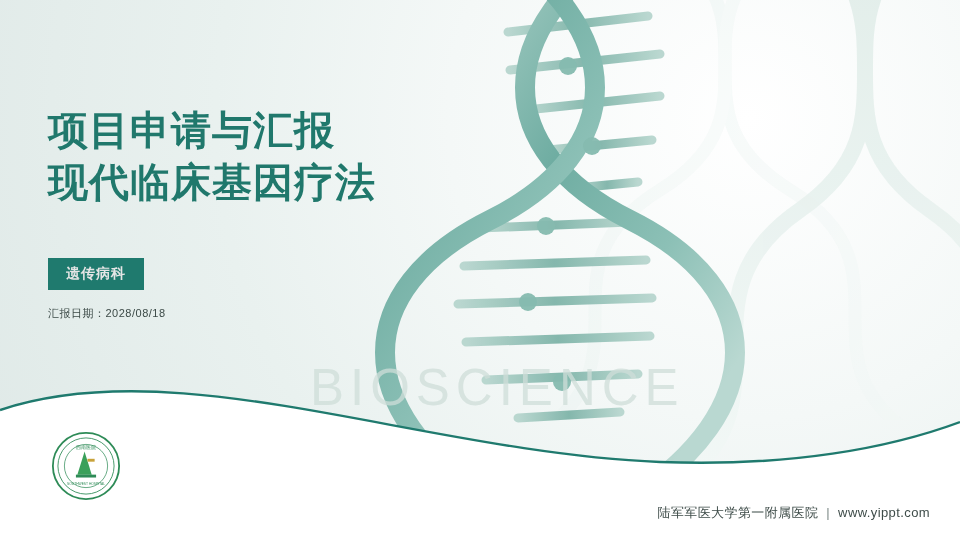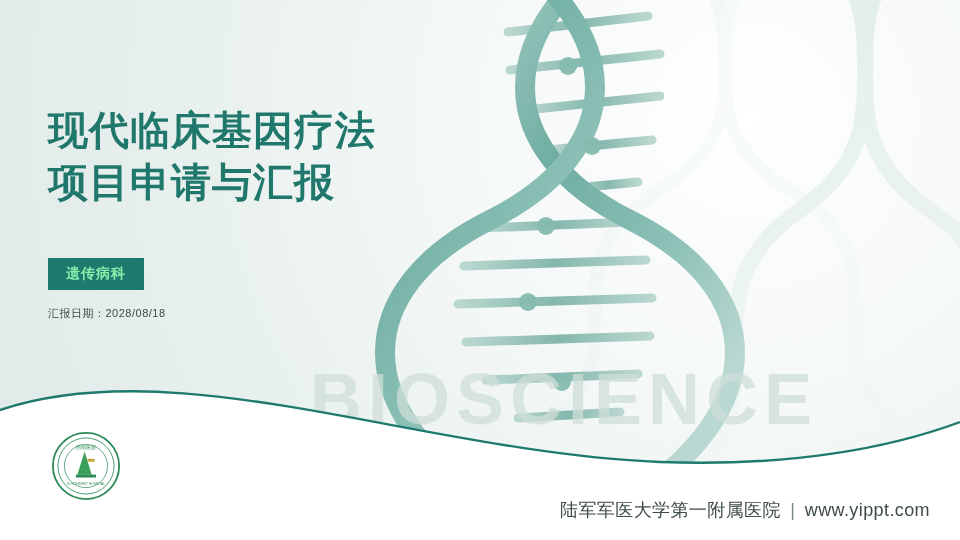--- a/index.html
+++ b/index.html
@@ -146,8 +146,8 @@
   </svg>
 
   <div class="title-wrap">
+    <div class="title-line">项目申请与汇报</div>
     <div class="title-line">现代临床基因疗法</div>
-    <div class="title-line">项目申请与汇报</div>
   </div>
 
   <div class="tags">

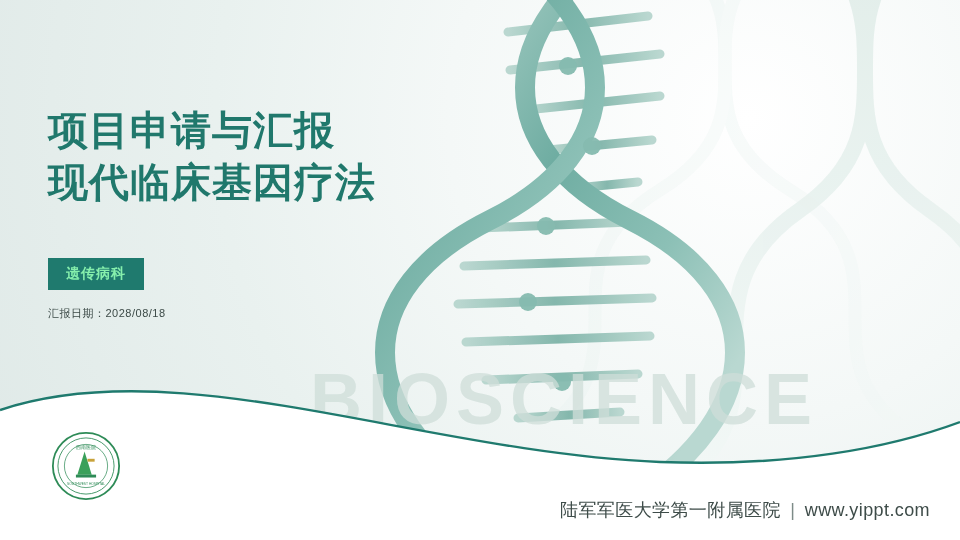--- a/index.html
+++ b/index.html
@@ -38,7 +38,7 @@
   }
   .tags{position:absolute;left:48px;top:258px;display:flex;gap:8px;}
   .tag{
-    background:#1f7a6e;color:#86efac;font-size:14px;font-weight:700;
+    background:#1f7a6e;color:#e5e5e5;font-size:14px;font-weight:700;
     padding:7px 18px;letter-spacing:1px;display:inline-block;
   }
   .date{

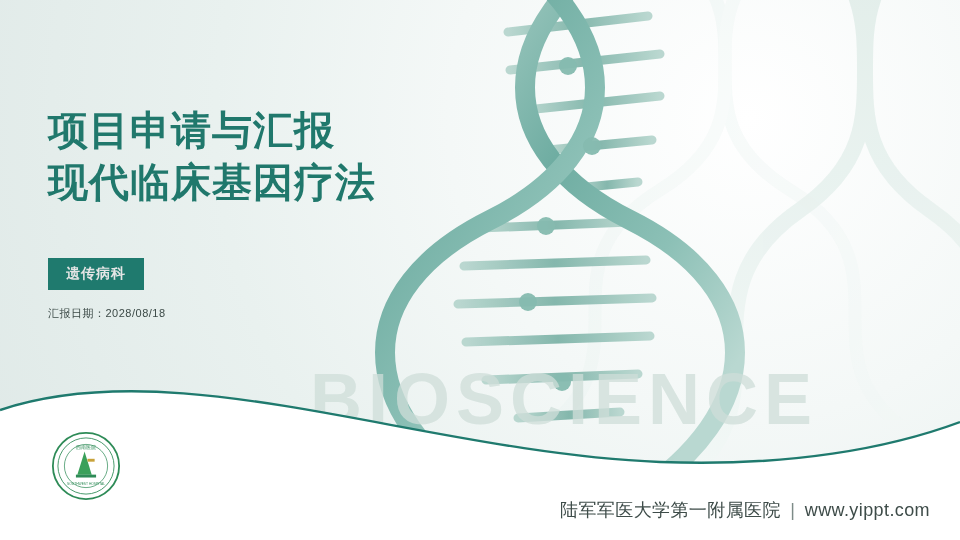--- a/index.html
+++ b/index.html
@@ -21,7 +21,7 @@
 
   .bioscience{
     position:absolute;left:310px;top:358px;
-    font-size:72px;letter-spacing:6px;font-weight:700;
+    font-size:51px;letter-spacing:6px;font-weight:400;
     color:#cfded9;opacity:.75;
     font-family:"Liberation Sans",sans-serif;
     user-select:none;

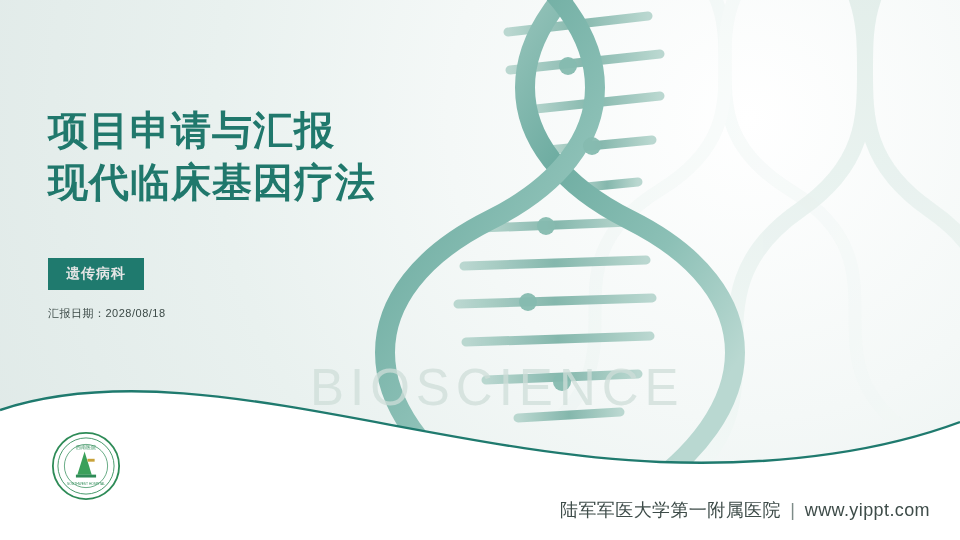--- a/index.html
+++ b/index.html
@@ -51,7 +51,7 @@
 
   .footer{
     position:absolute;right:30px;bottom:18px;
-    font-size:18px;color:#3e4c49;letter-spacing:.4px;
+    font-size:13px;color:#3e4c49;letter-spacing:.4px;
   }
   .footer .sep{color:#7d8b88;margin:0 4px;}
 </style>

